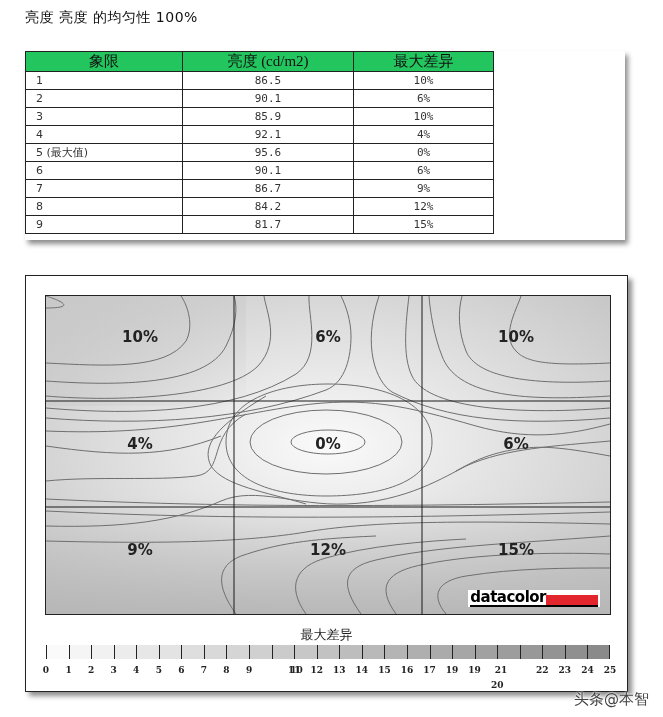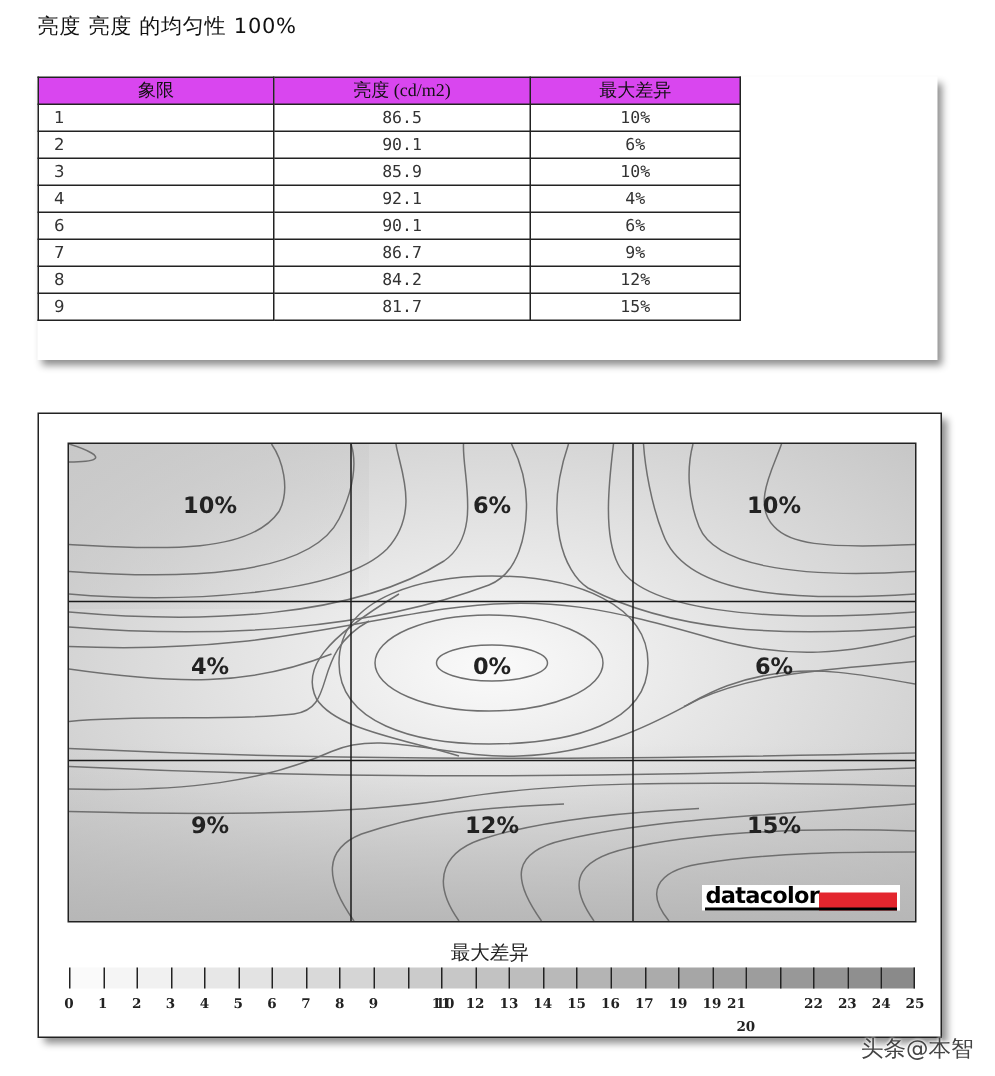--- a/index.html
+++ b/index.html
@@ -8,7 +8,7 @@
   .table-card { position: absolute; left: 25px; top: 51px; width: 600px; height: 189px; background: #fff; box-shadow: 3px 4px 5px rgba(0,0,0,0.45); }
   table.data { position: absolute; left: 0; top: 0; border-collapse: collapse; font-size: 11px; }
   table.data th, table.data td { border: 1px solid #222; height: 17px; padding: 0 10px; }
-  table.data th { background: #d946ef; font-weight: normal; text-align: center; font-size: 12px; }
+  table.data th { background: #22c55e; font-weight: normal; text-align: center; font-size: 15px; }
   table.data td.num { text-align: center; font-family: "DejaVu Sans Mono", monospace; font-size: 11px; color: #333; }
   table.data td.q { text-align: left; color: #333; }
   .col1 { width: 136px; }

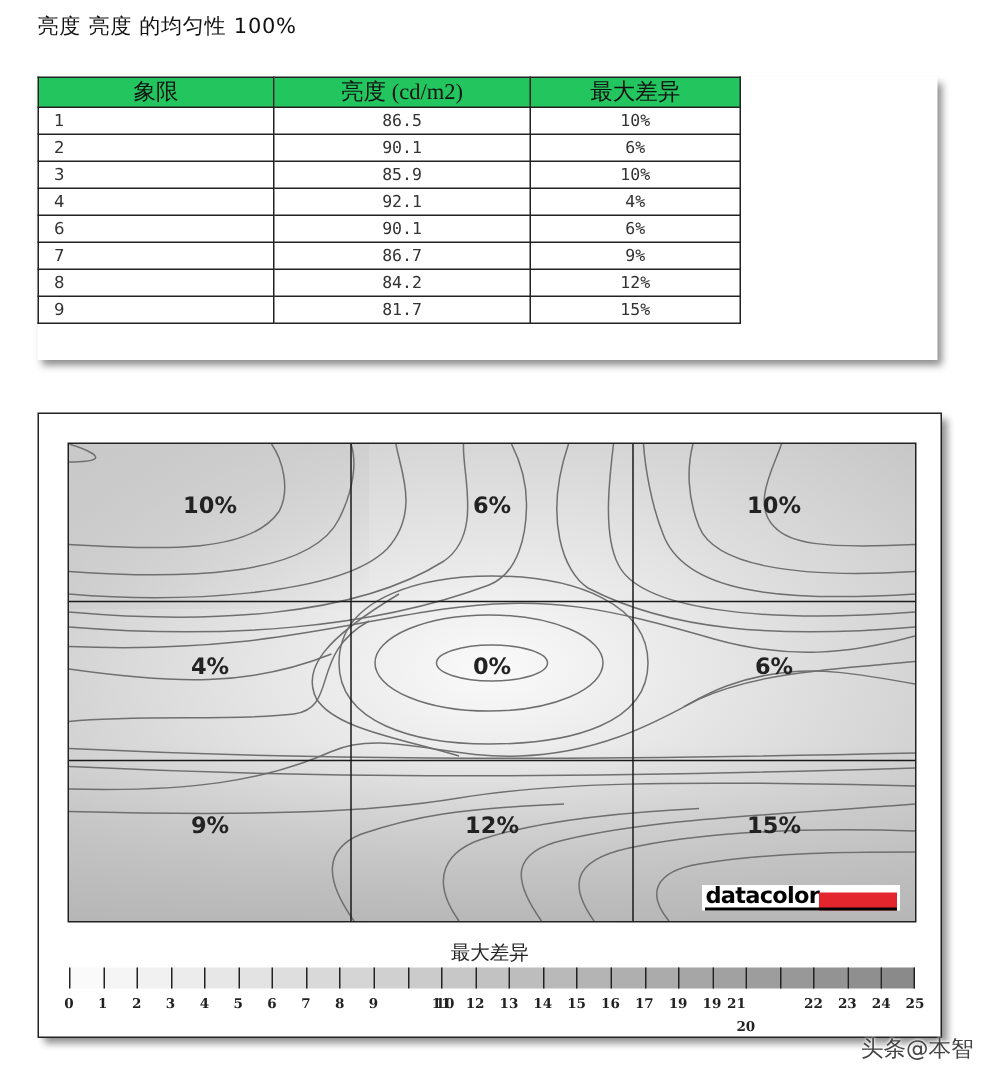--- a/index.html
+++ b/index.html
@@ -63,6 +63,11 @@
           <td class="q">4</td>
           <td class="num">92.1</td>
           <td class="num">4%</td>
+        </tr>
+      <tr>
+          <td class="q">5 (最大值)</td>
+          <td class="num">95.6</td>
+          <td class="num">0%</td>
         </tr>
       <tr>
           <td class="q">6</td>

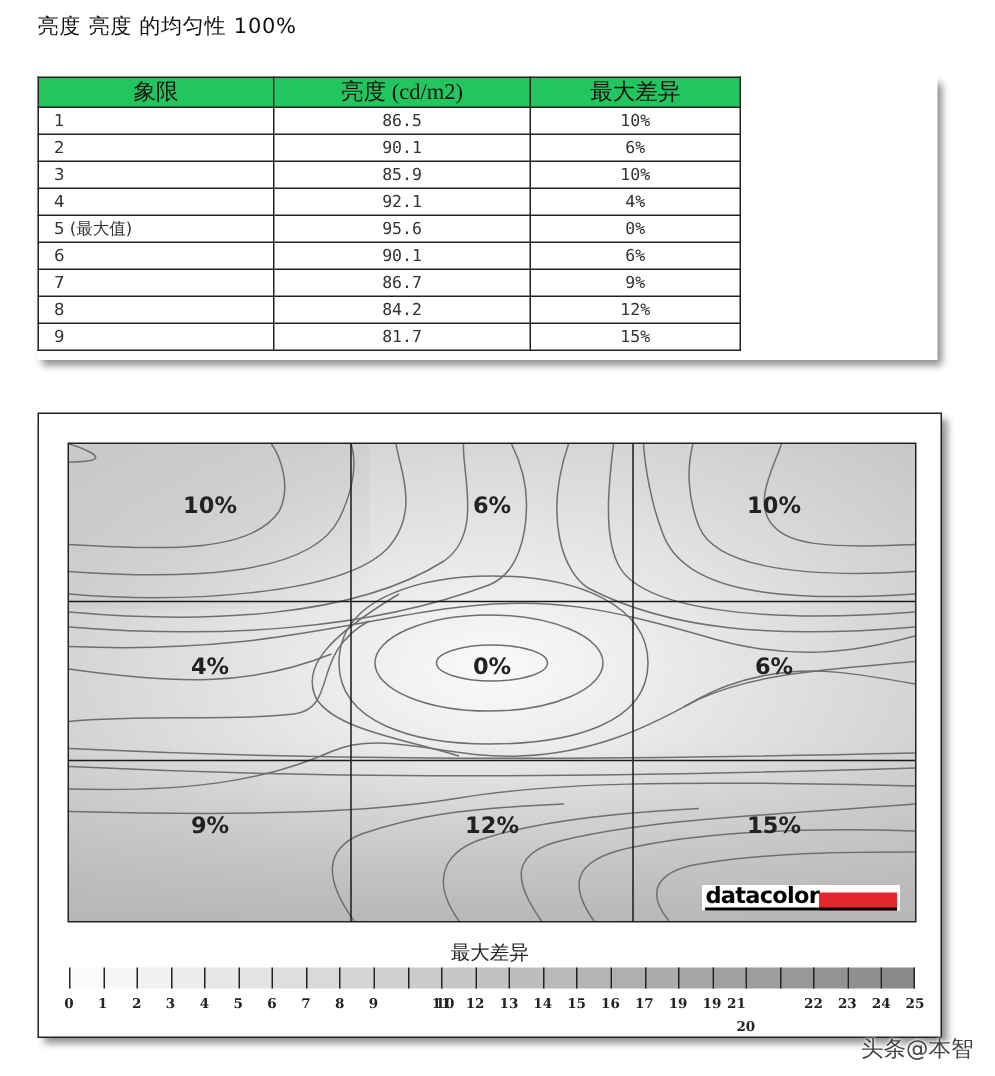--- a/index.html
+++ b/index.html
@@ -250,7 +250,7 @@
       <div class="scale-label" style="left: 426.08px;">19</div>
       <div class="scale-label" style="left: 448.64px;">19</div>
       <div class="scale-label" style="left: 471.2px; margin-top: 15px;">20</div>
-      <div class="scale-label" style="left: 465px;">21</div>
+      <div class="scale-label" style="left: 475px;">21</div>
       <div class="scale-label" style="left: 516.32px;">22</div>
       <div class="scale-label" style="left: 538.88px;">23</div>
       <div class="scale-label" style="left: 561.44px;">24</div>

